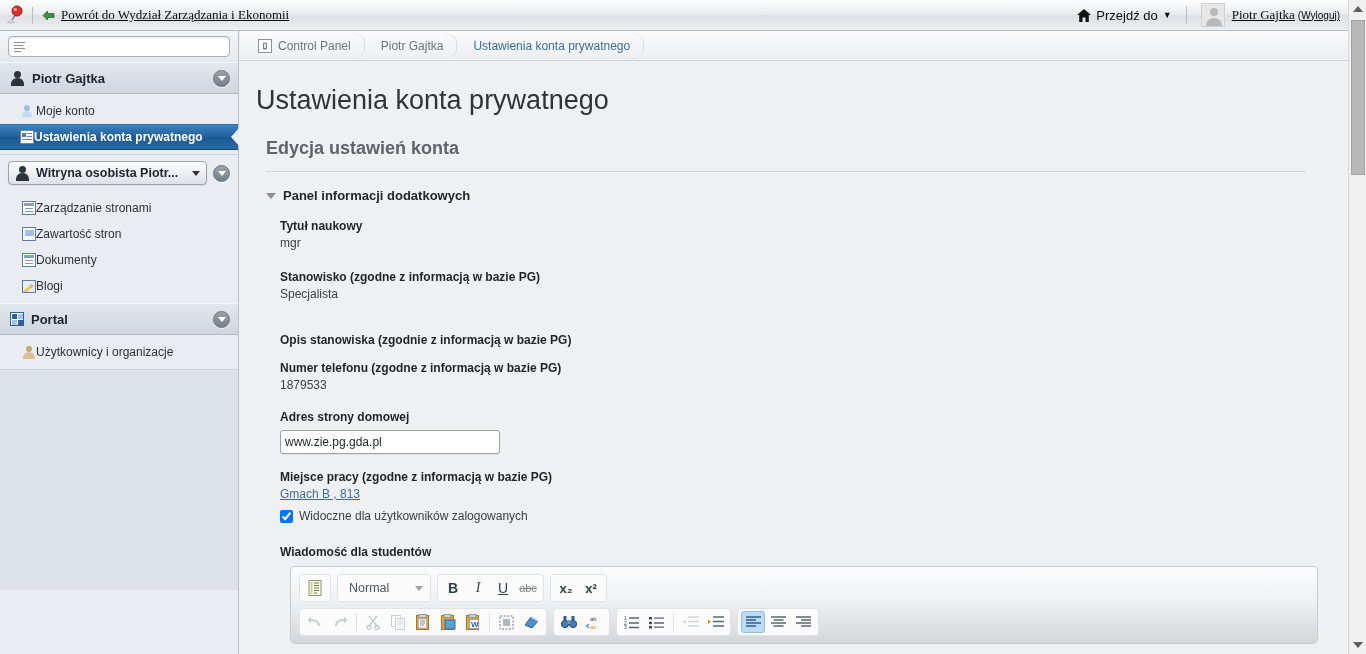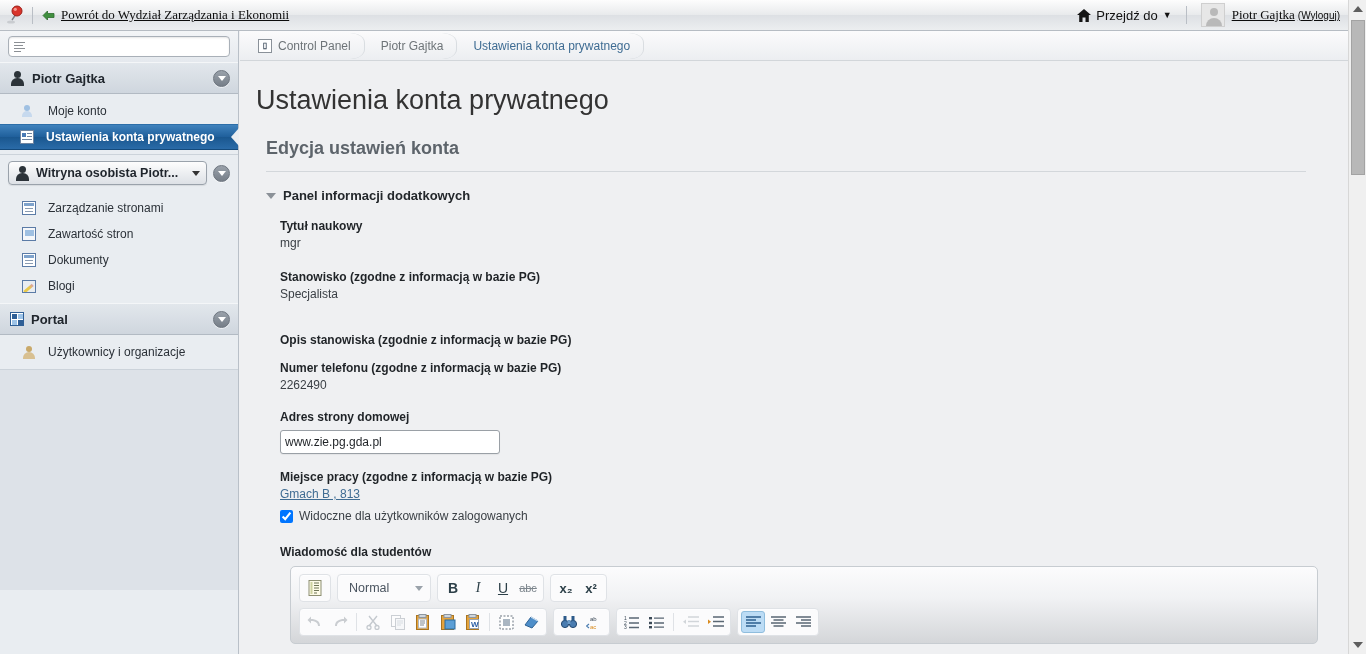--- a/index.html
+++ b/index.html
@@ -92,7 +92,7 @@
     height: 26px; display: flex; align-items: center; padding-left: 22px;
     font-size: 12px; color: #2b3138; position: relative;
   }
-  .sb-item .lbl { margin-left: 12px; }
+  .sb-item .lbl { margin-left: 0; }
   .sb-item.selected {
     background: linear-gradient(to bottom, #3f82bd 0%, #1f5f9b 50%, #1a578f 51%, #2a6ba8 100%);
     color: #fff; font-weight: bold;

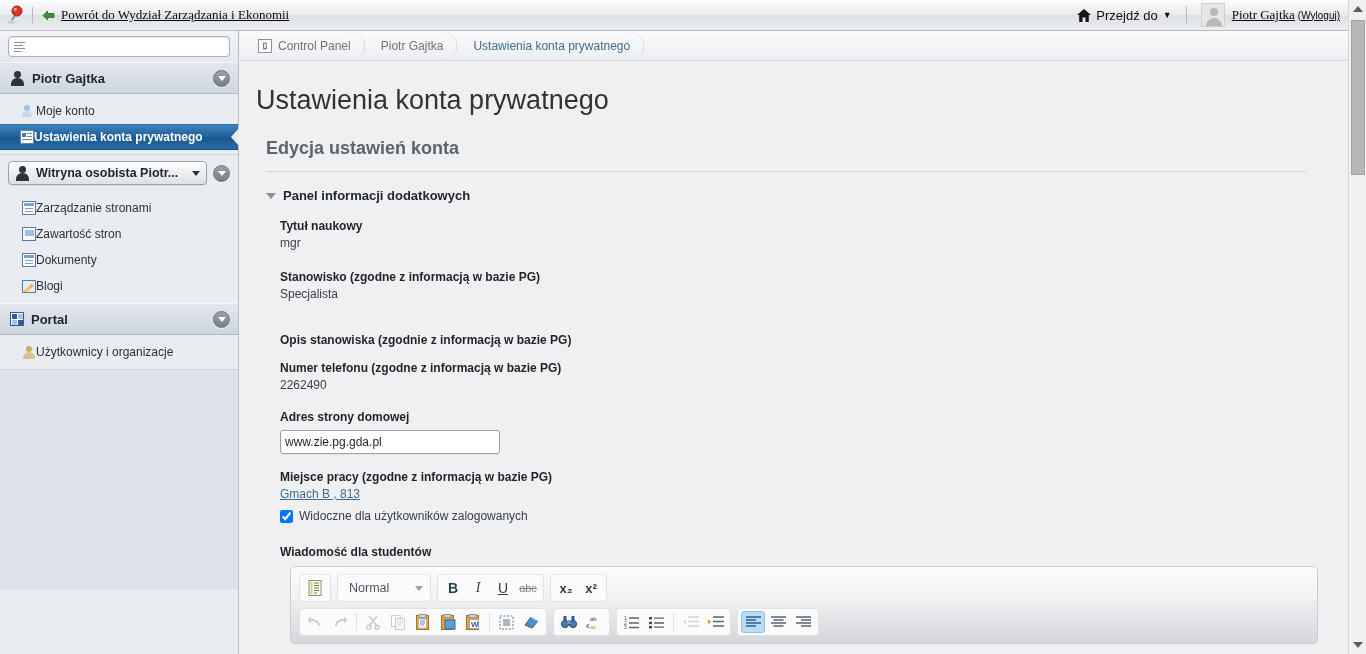--- a/index.html
+++ b/index.html
@@ -432,7 +432,7 @@
 
     <div class="fld" style="margin-top:12px;">
       <div class="flabel">Numer telefonu (zgodne z informacją w bazie PG)</div>
-      <div class="fvalue">2262490</div>
+      <div class="fvalue">1879533</div>
     </div>
 
     <div class="fld" style="margin-top:18px;">

